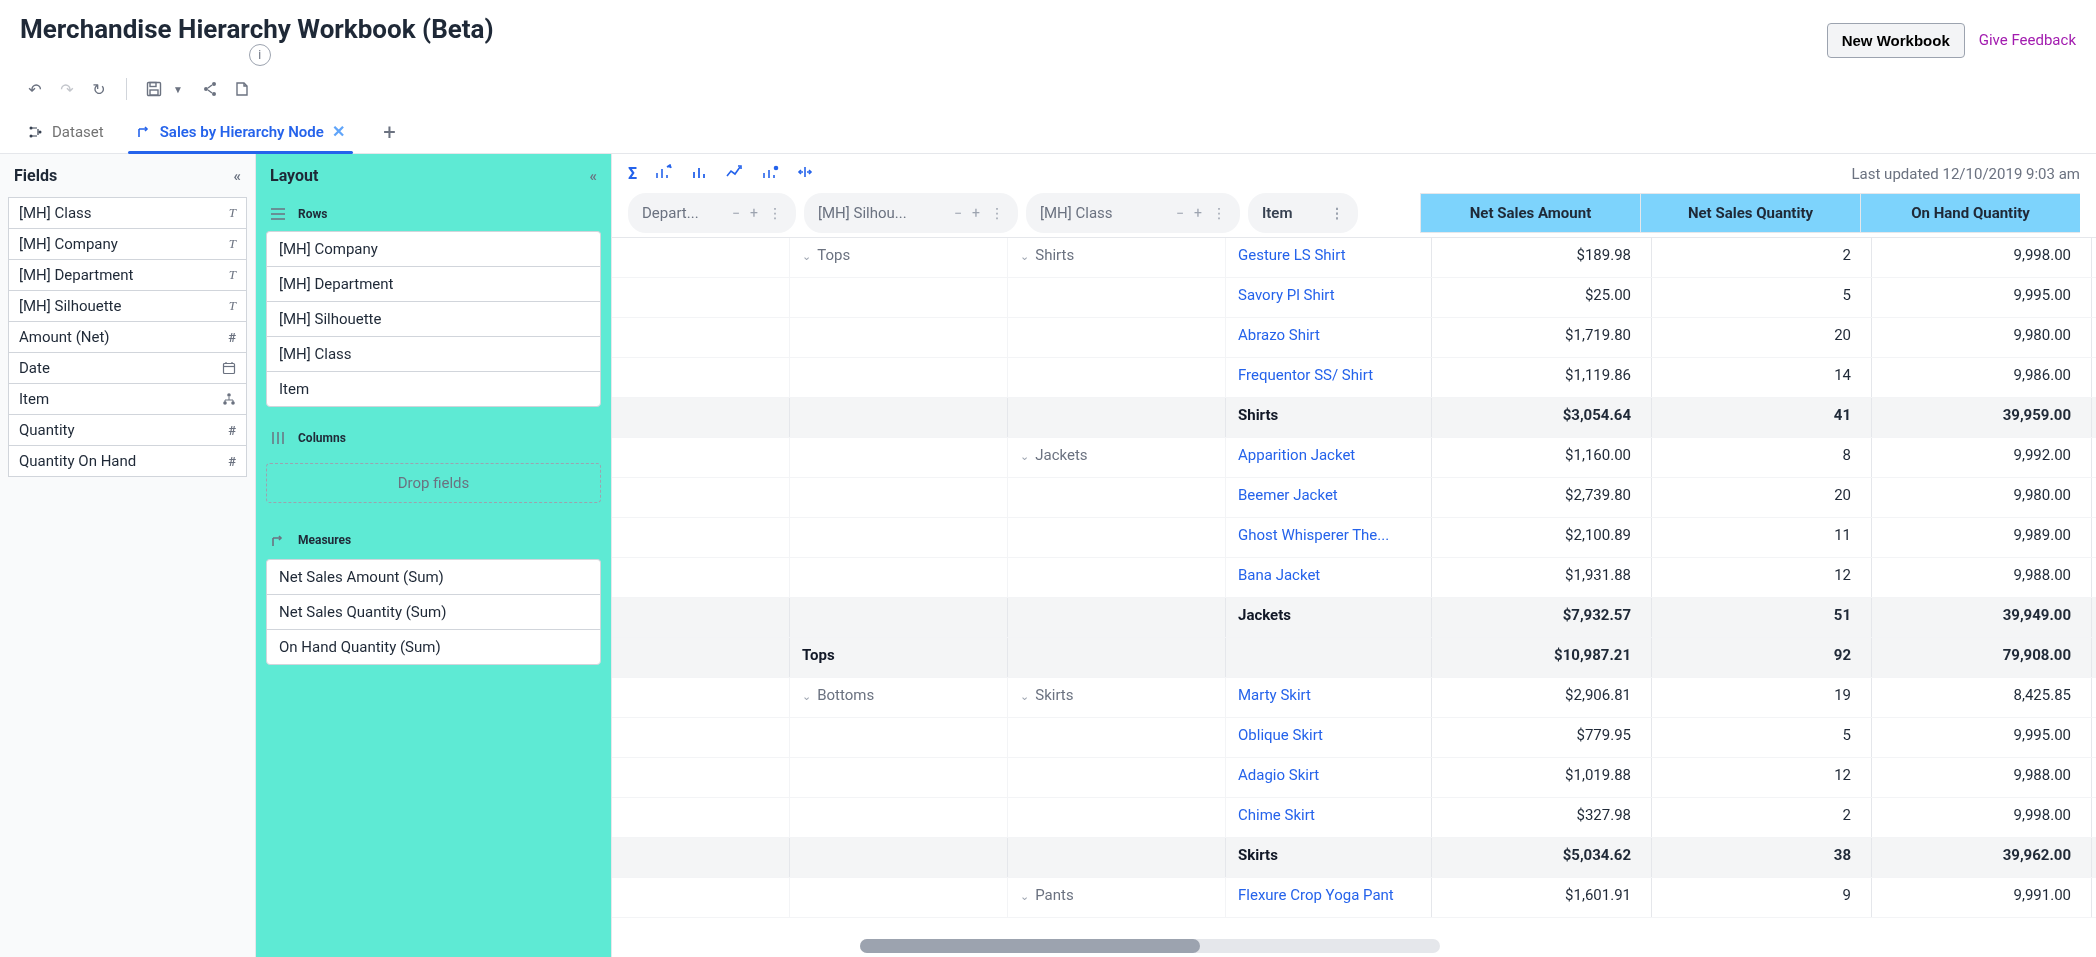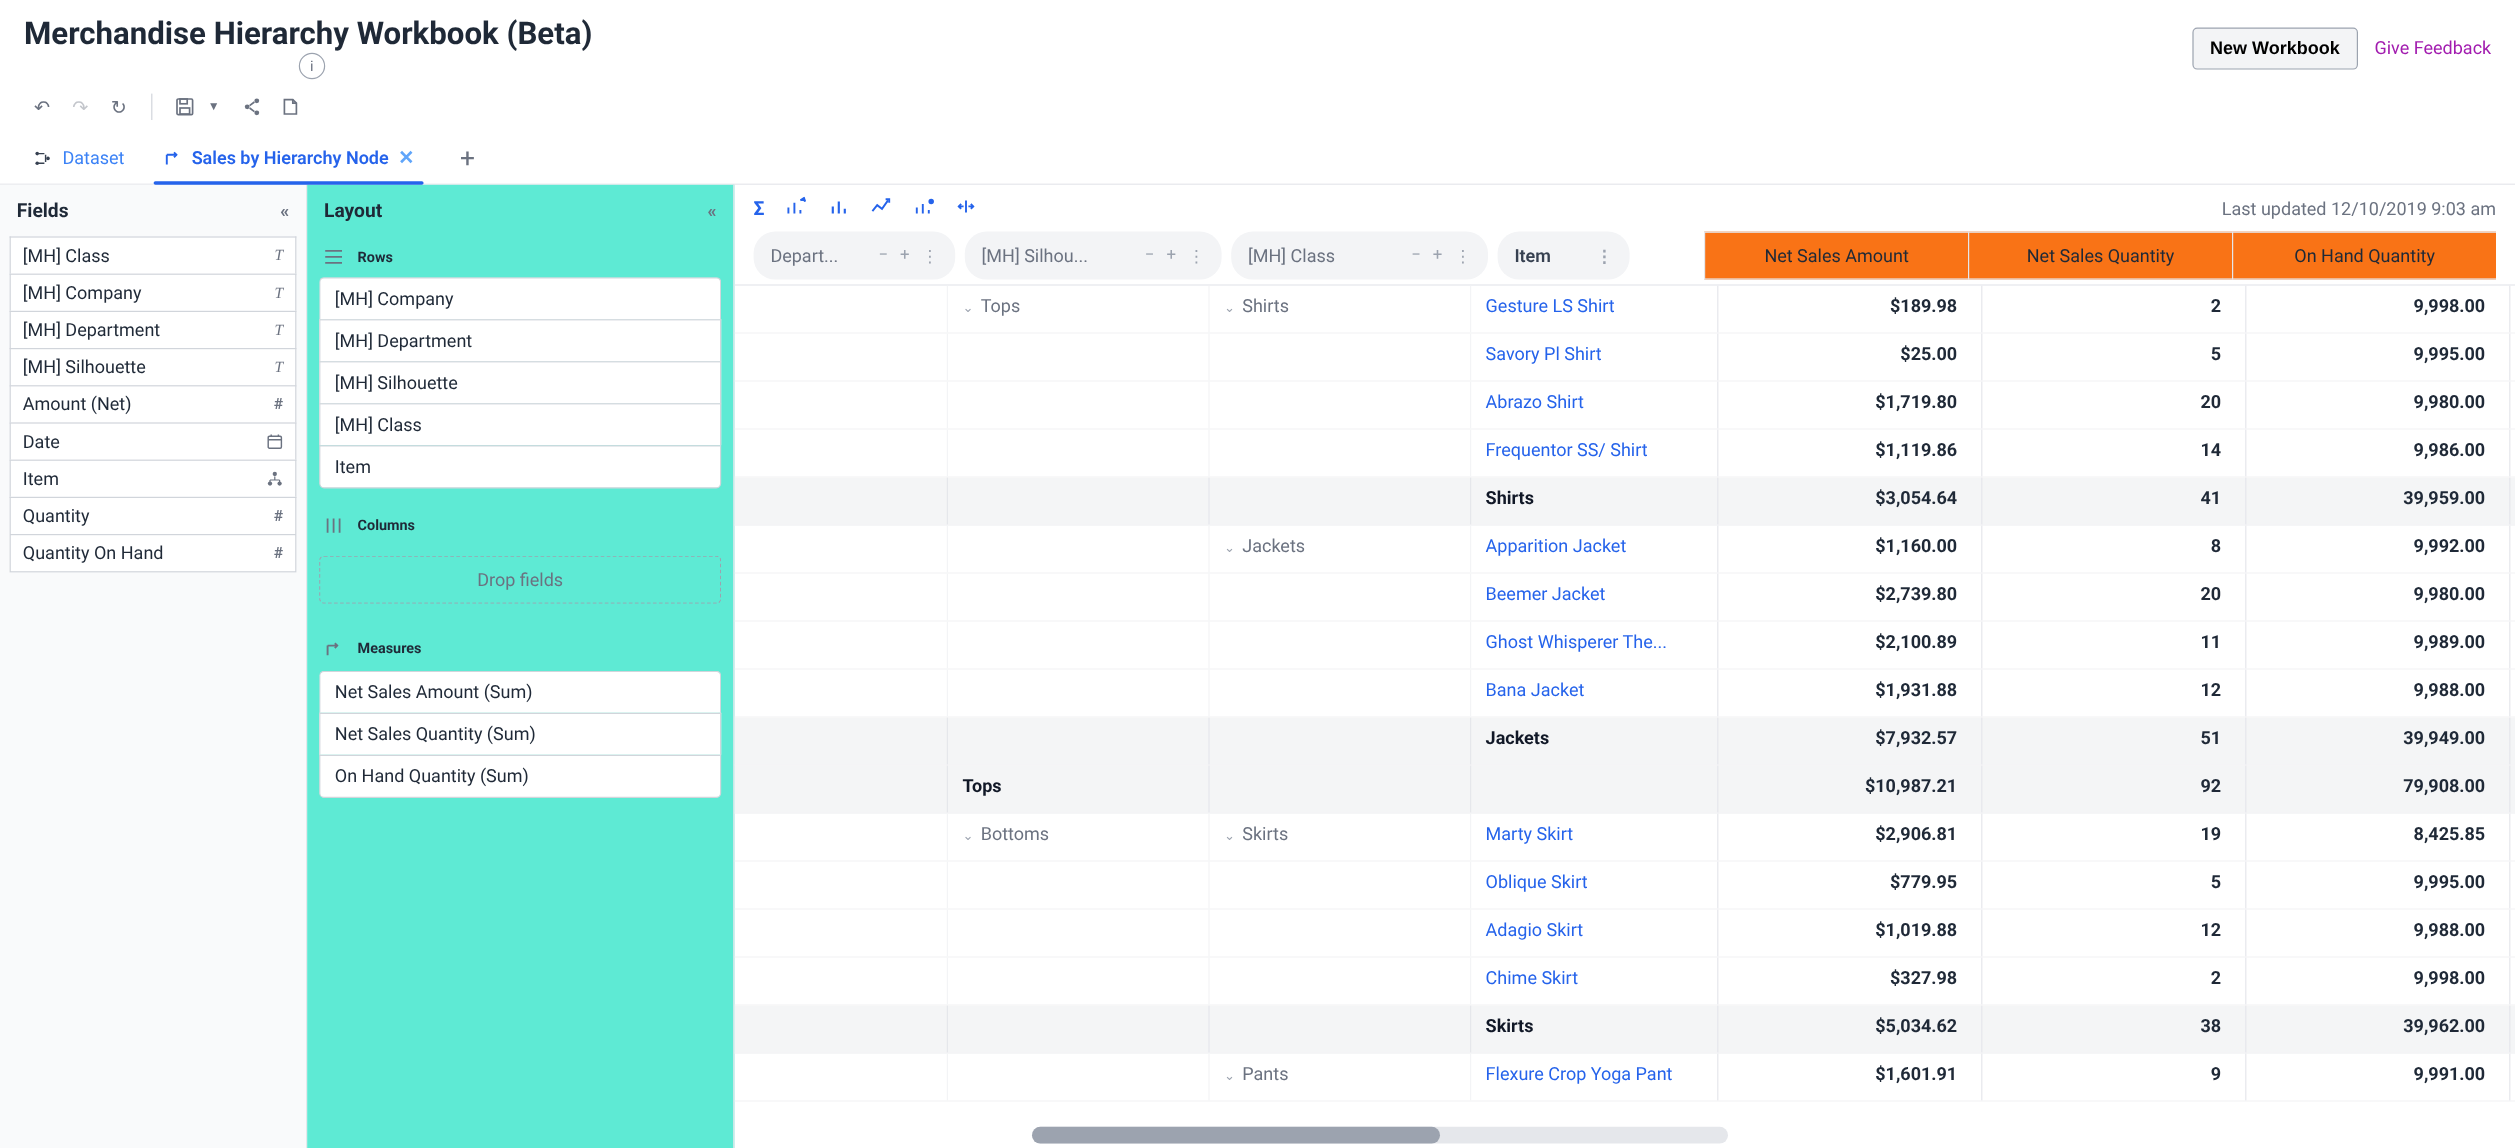--- a/index.html
+++ b/index.html
@@ -20,7 +20,7 @@
   
   
   .tabs { display:flex; align-items:center; border-bottom:1px solid #e5e7eb; padding-left:20px; gap:16px;}
-  .tab { display:flex; align-items:center; gap:8px; padding:10px 8px 12px 8px; color:#3b82f6; cursor:pointer; font-size:15px; position:relative;}
+  .tab { display:flex; align-items:center; gap:8px; padding:10px 8px 12px 8px; color:#737373; cursor:pointer; font-size:15px; position:relative;}
   .tab.active { color:#2563eb; font-weight:600;}
   .tab.active::after{content:"";position:absolute;left:0;right:0;bottom:-1px;height:3px;background:#2563eb;border-radius:2px;}
   .tab-close { color:#60a5fa;font-size:16px;}

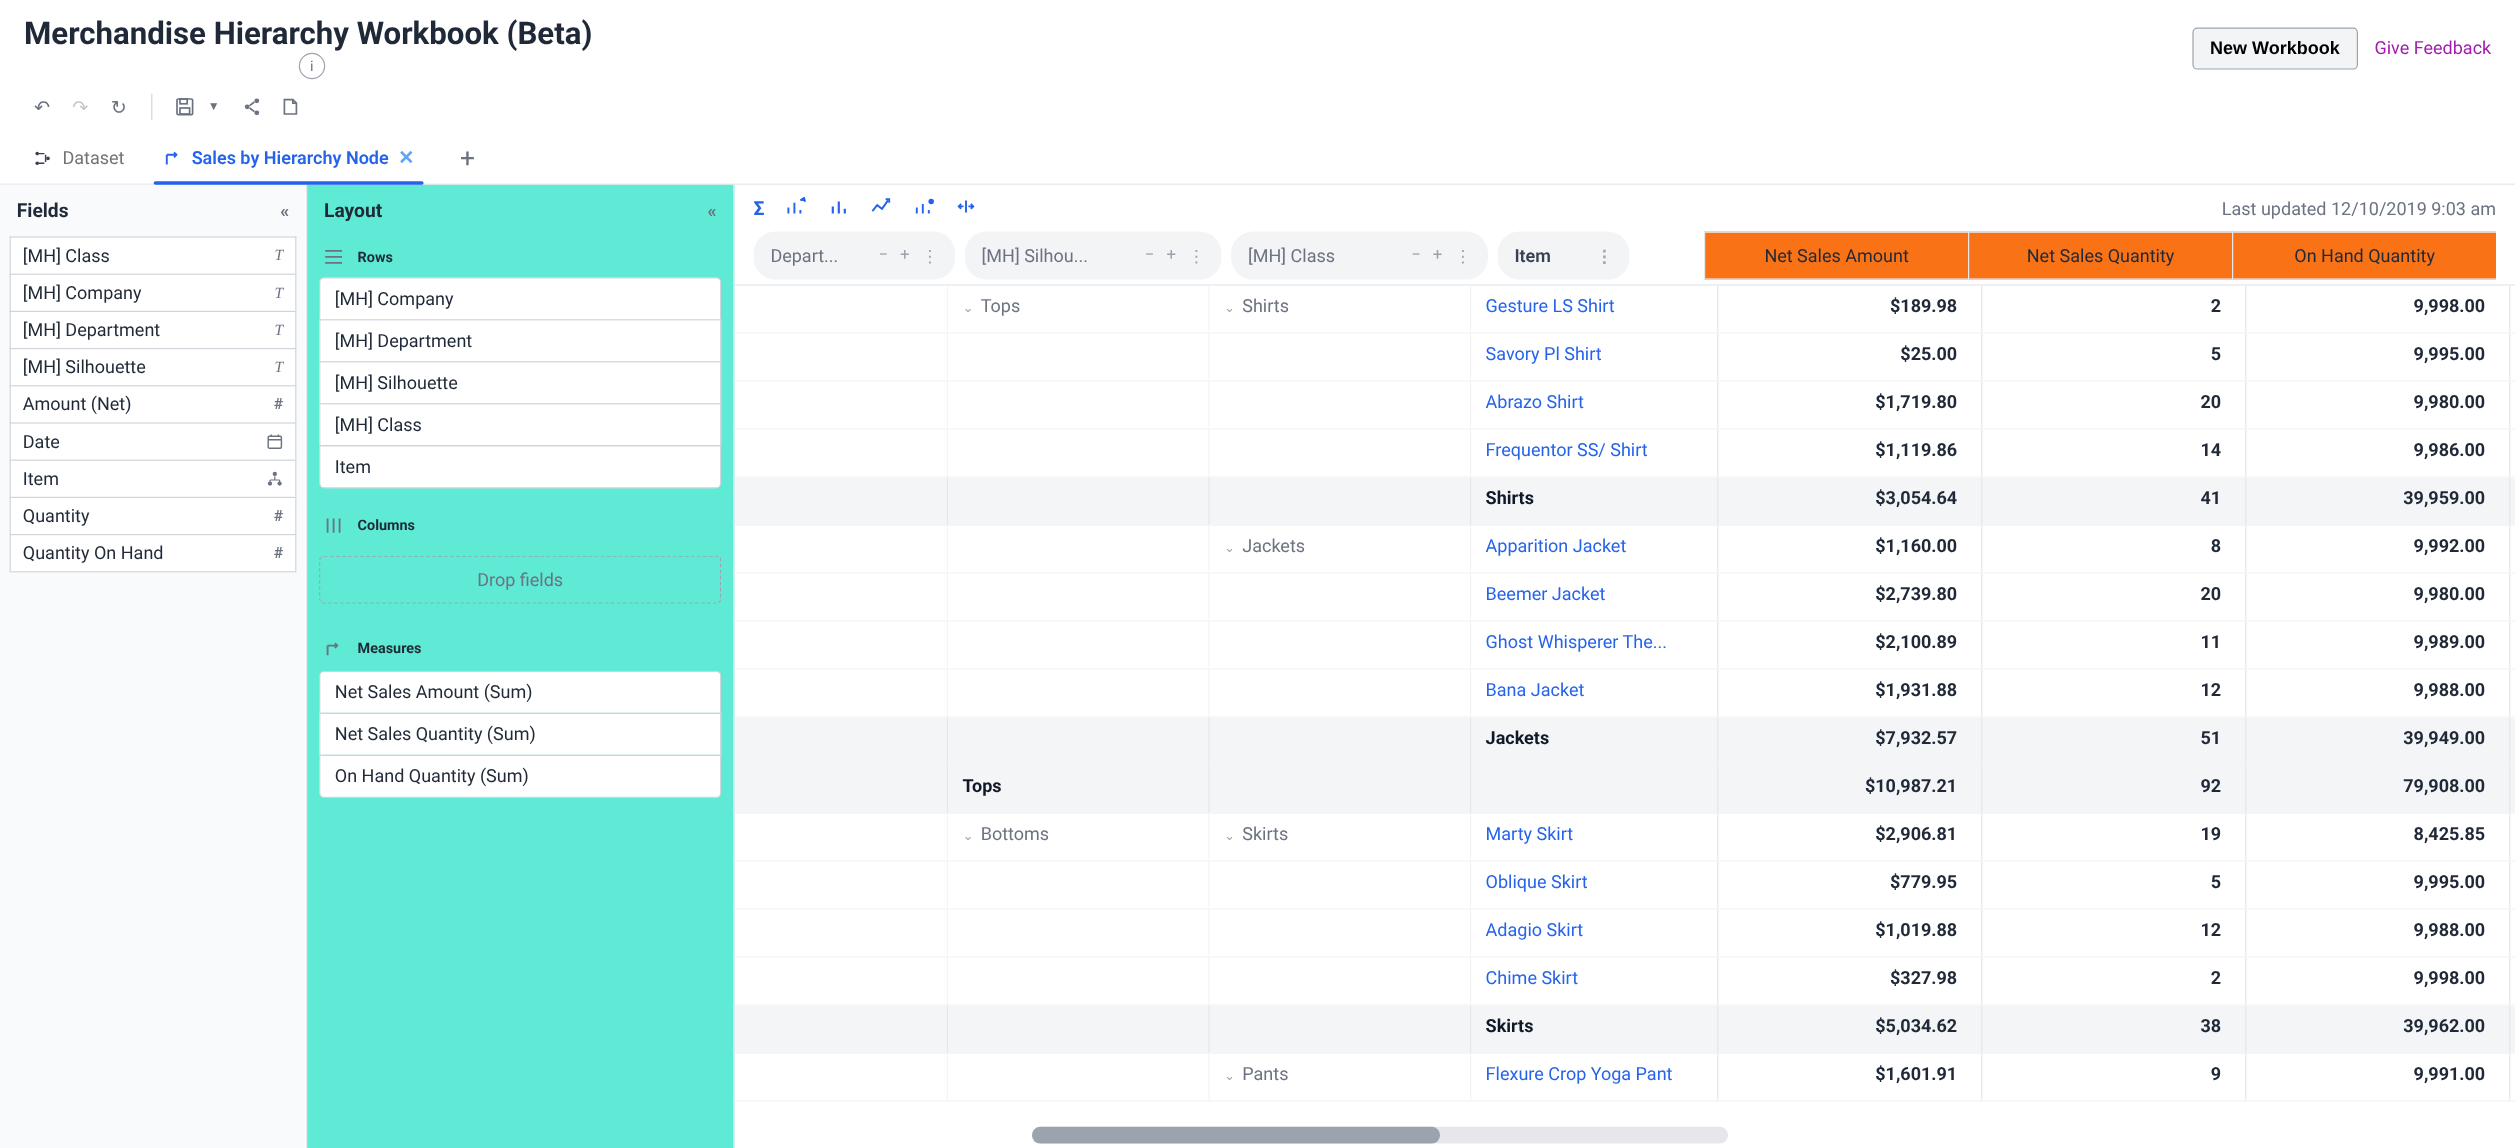--- a/index.html
+++ b/index.html
@@ -66,7 +66,7 @@
   .chip-ic{color:#9ca3af;font-size:14px;}
   
   .measure-headers{display:flex;margin-left:auto;}
-  .mh{width:220px;text-align:center;font-weight:400;padding:10px 0;border-left:1px solid #e5e7eb;border-top:1px solid #e5e7eb;border-bottom:1px solid #e5e7eb;background:#f97316;font-size:15px;}
+  .mh{width:220px;text-align:center;font-weight:700;padding:10px 0;border-left:1px solid #e5e7eb;border-top:1px solid #e5e7eb;border-bottom:1px solid #e5e7eb;background:#7dd3fc;font-size:15px;}
   .mh:last-child{border-right:none;}
   
   

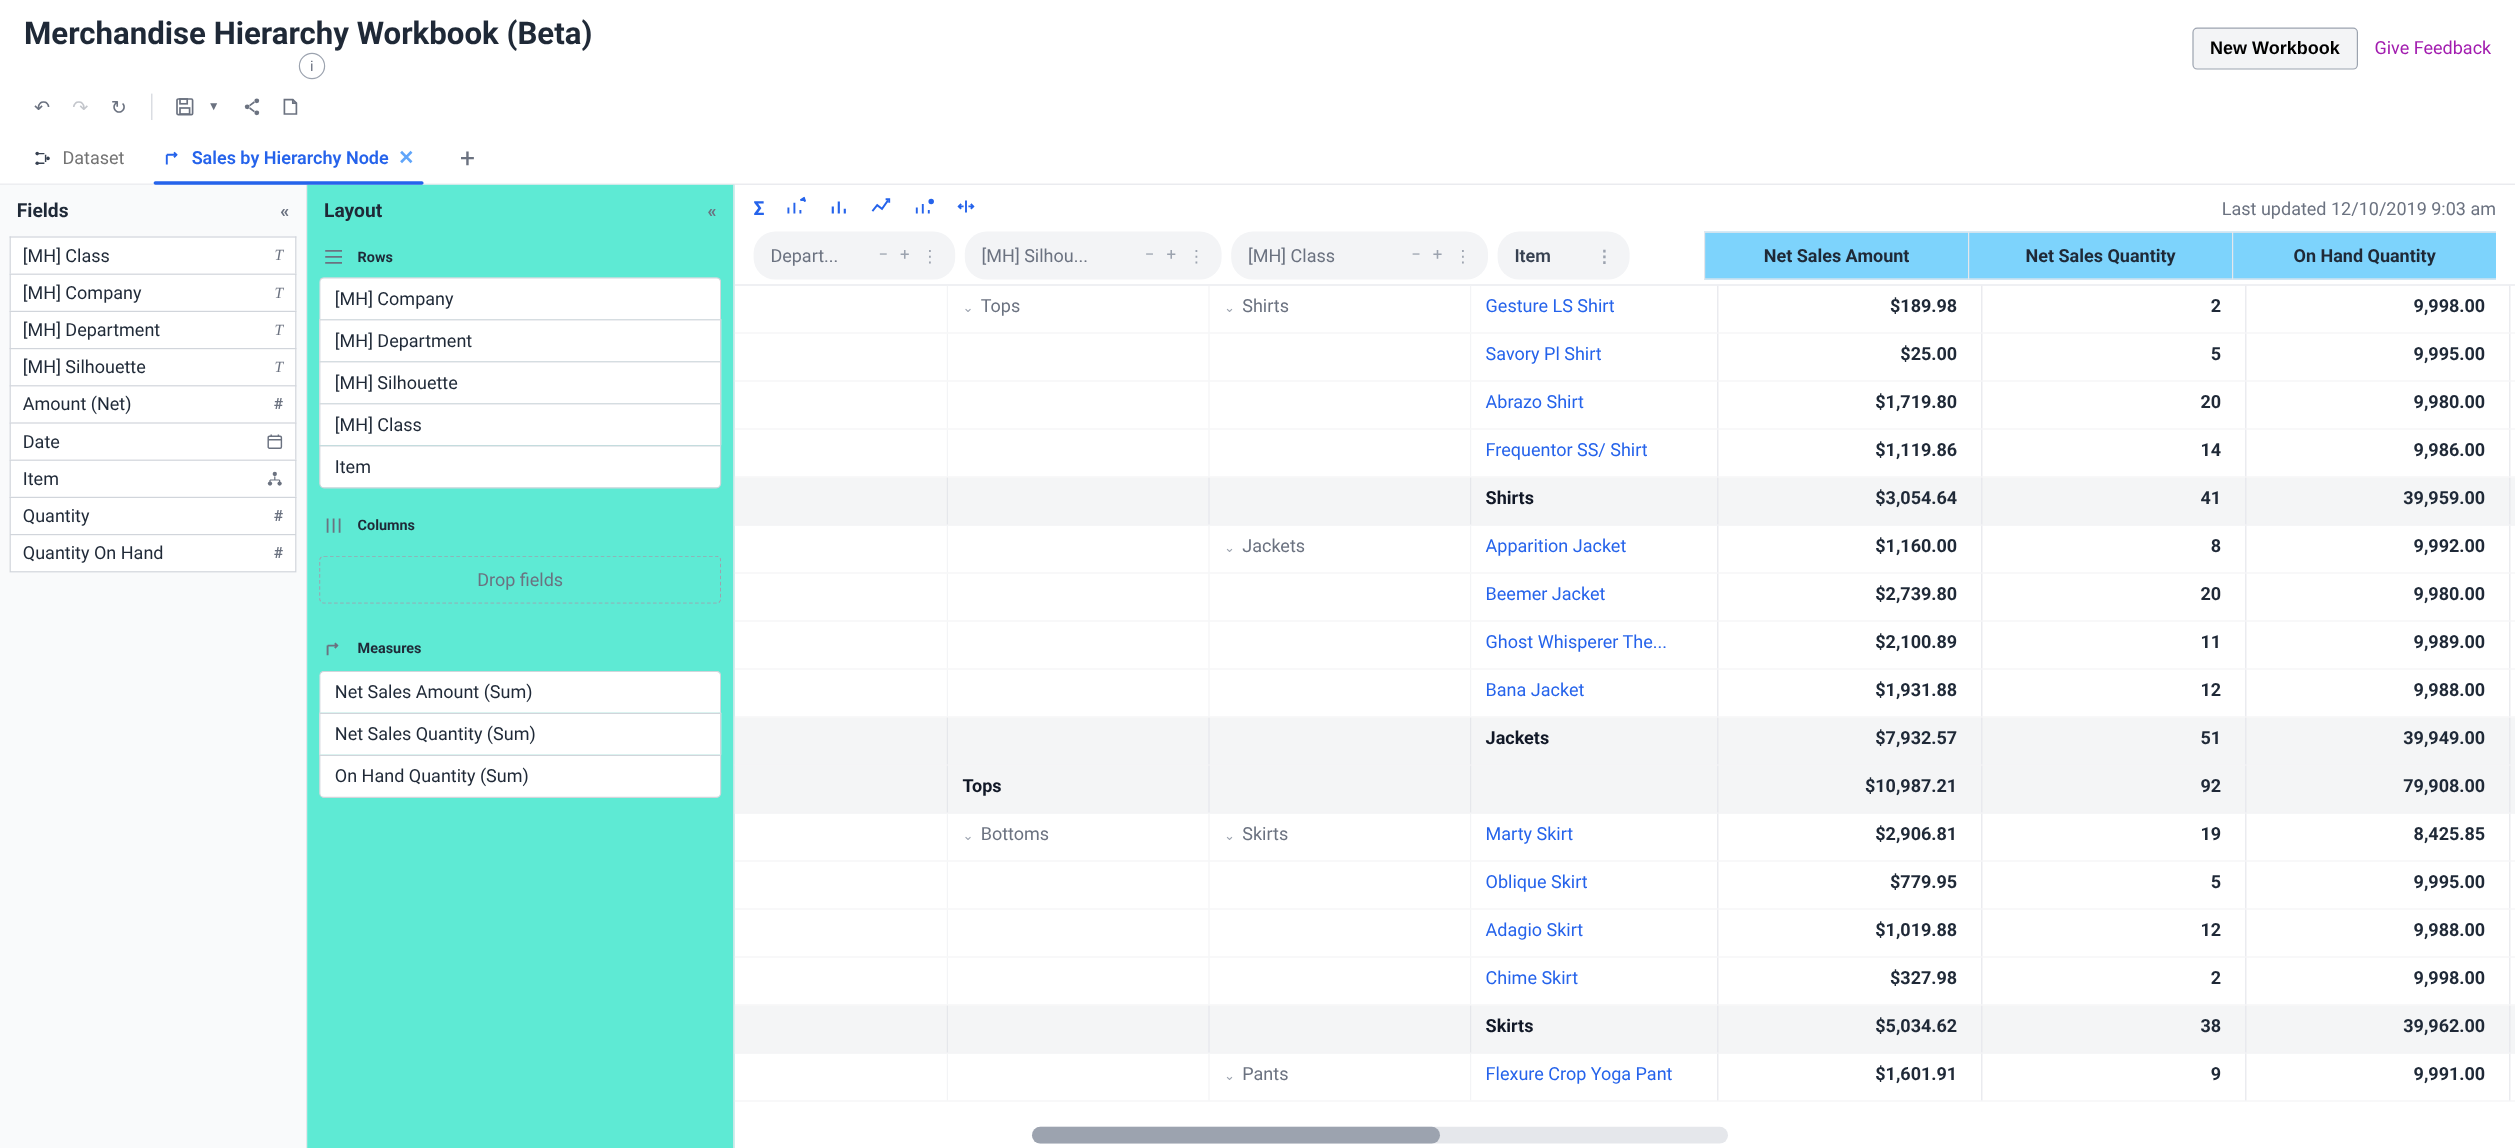--- a/index.html
+++ b/index.html
@@ -78,7 +78,7 @@
   .cell-class{width:218px;padding:8px 12px;color:#6b7280;}
   .cell-item{width:206px;padding:8px 12px;color:#2563eb;border-right:1px solid #e5e7eb;}
   .row.subtotal .cell-item{color:#111827;}
-  .cell-num{width:220px;padding:8px 20px;text-align:right;border-right:1px solid #e5e7eb;font-size:15px;font-weight:bold;}
+  .cell-num{width:220px;padding:8px 20px;text-align:right;border-right:1px solid #e5e7eb;font-size:15px;}
   .caret{color:#9ca3af;margin-right:6px;font-size:11px;}
   .row .cell-dept, .row .cell-sil, .row .cell-class{border-right:1px solid #f3f4f6;}
   .row.subtotal .cell-dept, .row.subtotal .cell-sil, .row.subtotal .cell-class, .row.subtotal .cell-item, .row.subtotal .cell-num{border-color:#e5e7eb;}

